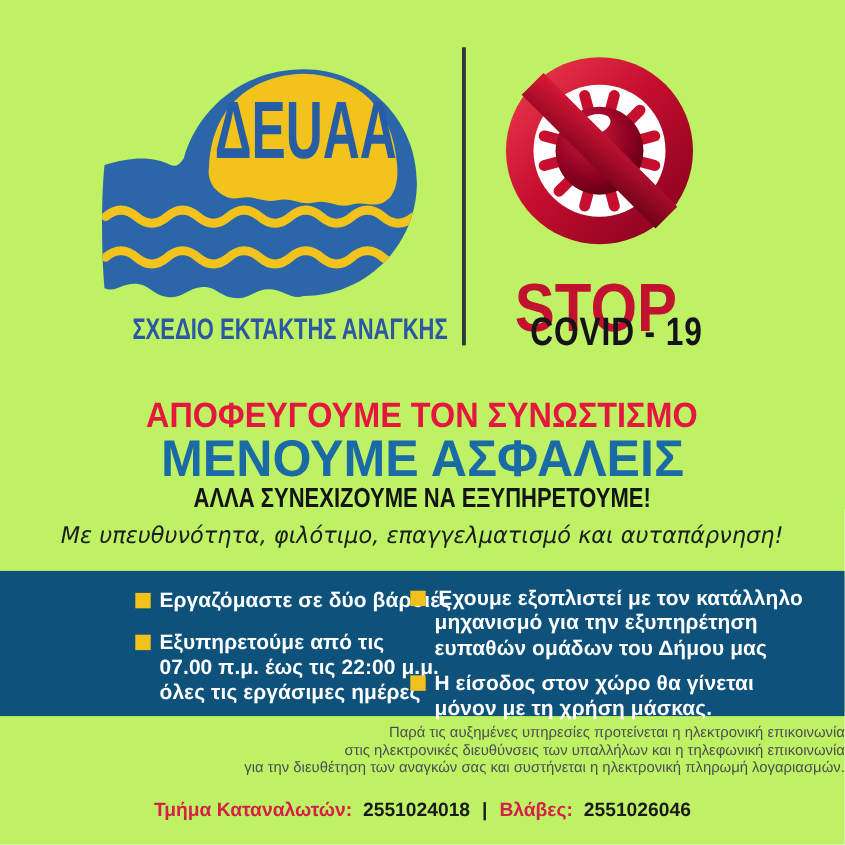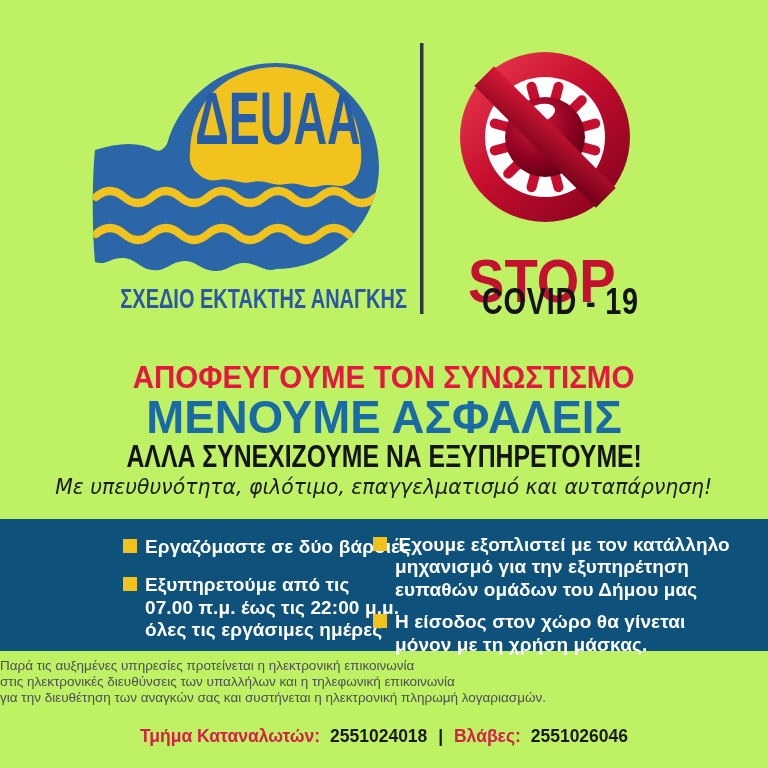--- a/index.html
+++ b/index.html
@@ -26,7 +26,7 @@
   .hl-red .squeeze{transform:scaleX(.92);}
   .hl-blue{top:393px;font-weight:bold;font-size:47px;color:#1a6aa5;}
   .hl-blue .squeeze{transform:scaleX(.97);}
-  .hl-dark{top:441px;font-weight:bold;font-size:31px;color:#141414;}
+  .hl-dark{top:441px;font-weight:bold;font-size:25px;color:#141414;}
   .hl-dark .squeeze{transform:scaleX(.8);}
   .hl-tagline{top:477px;font-family:"DejaVu Sans", sans-serif;font-style:italic;font-size:21px;color:#1c1c1c;}
   .hl-tagline .squeeze{transform:scaleX(.97);}

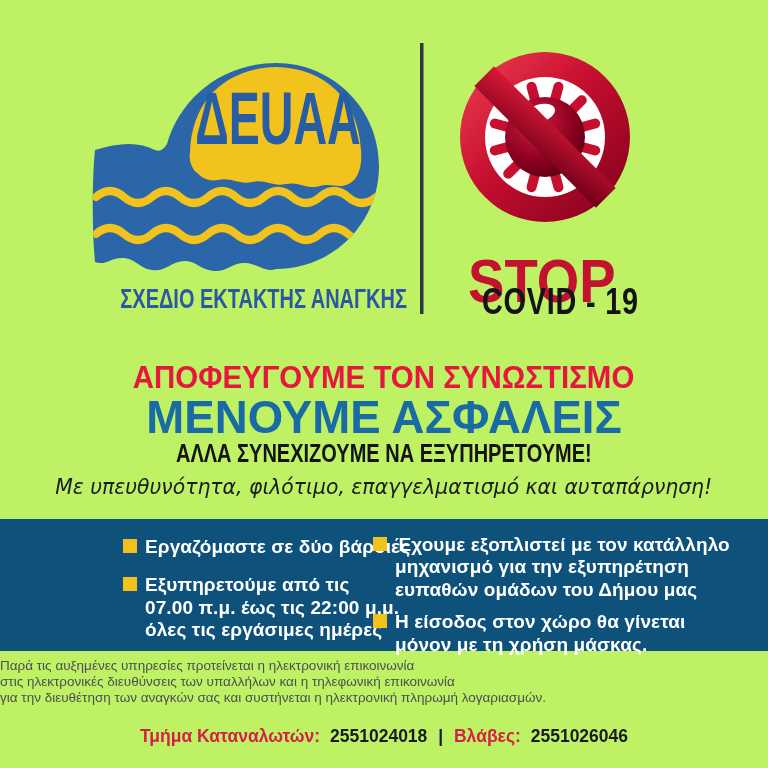--- a/index.html
+++ b/index.html
@@ -43,7 +43,7 @@
   }
   
   .footer-note{
-    left:0;top:658px;width:768px;text-align:left;
+    left:0;top:658px;width:768px;text-align:right;
     font-size:13.5px;line-height:1.17;color:#4d4d55;white-space:pre-line;
   }
   .contact-line{

